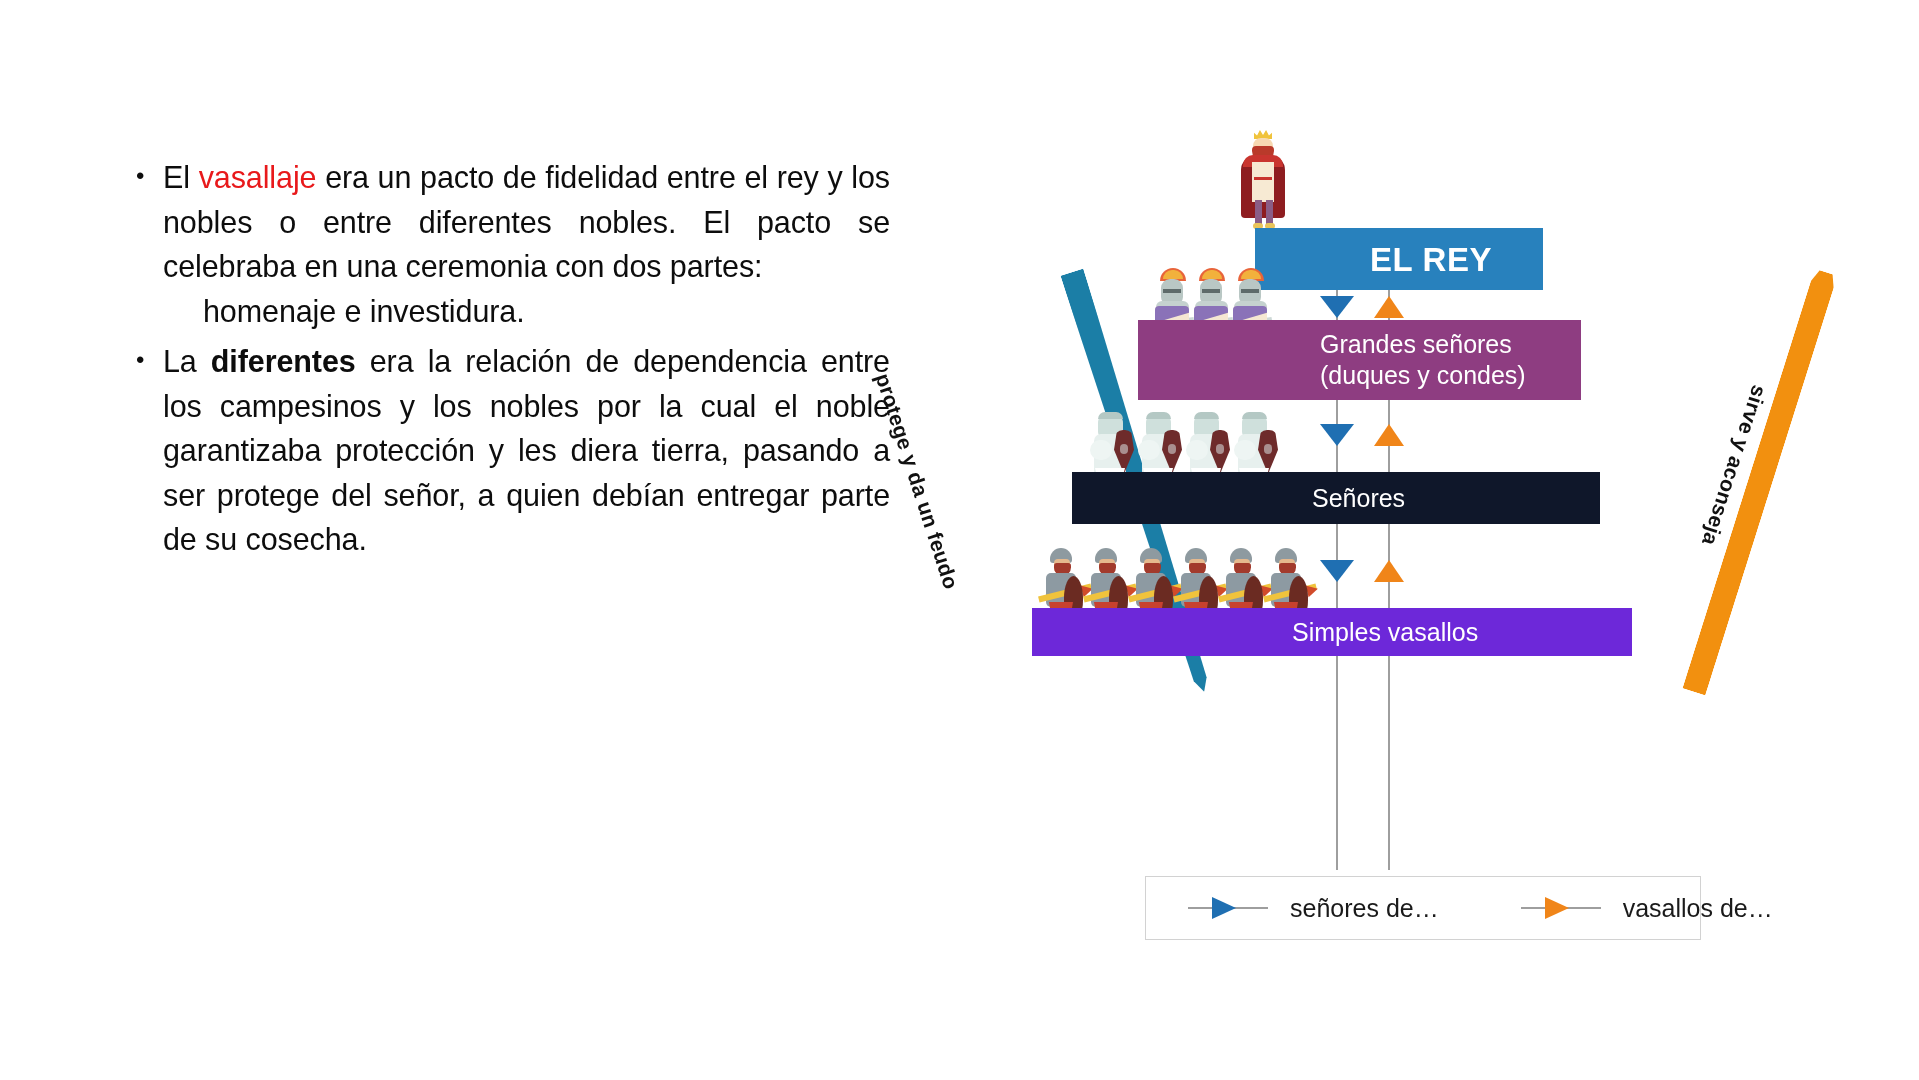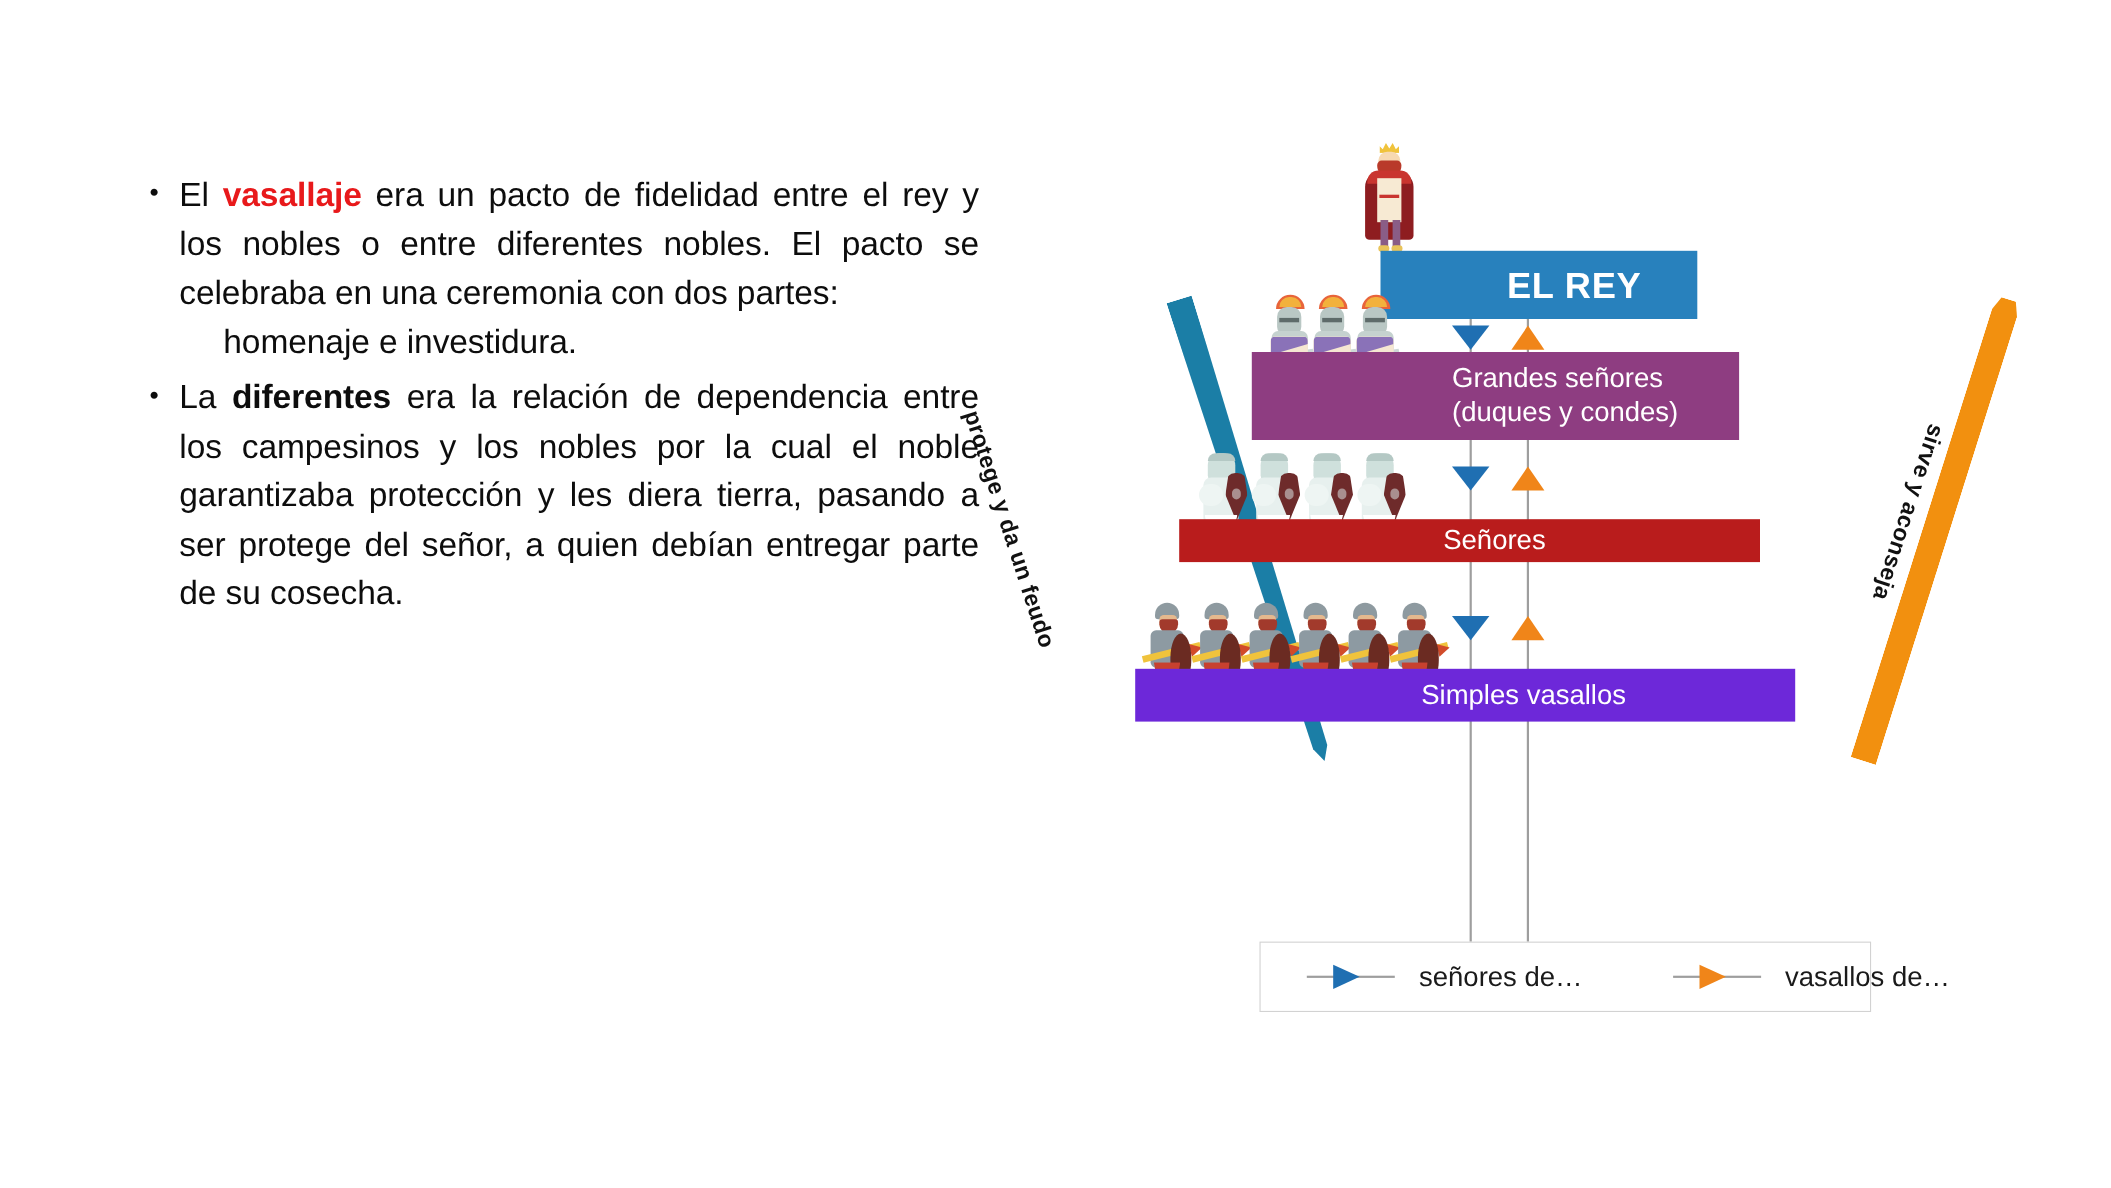--- a/index.html
+++ b/index.html
@@ -50,7 +50,7 @@
   }
   .b-red {
     color: #e8191b;
-    font-weight: bold;
+    font-weight: normal;
   }
   .b-bold {
     font-weight: bold;

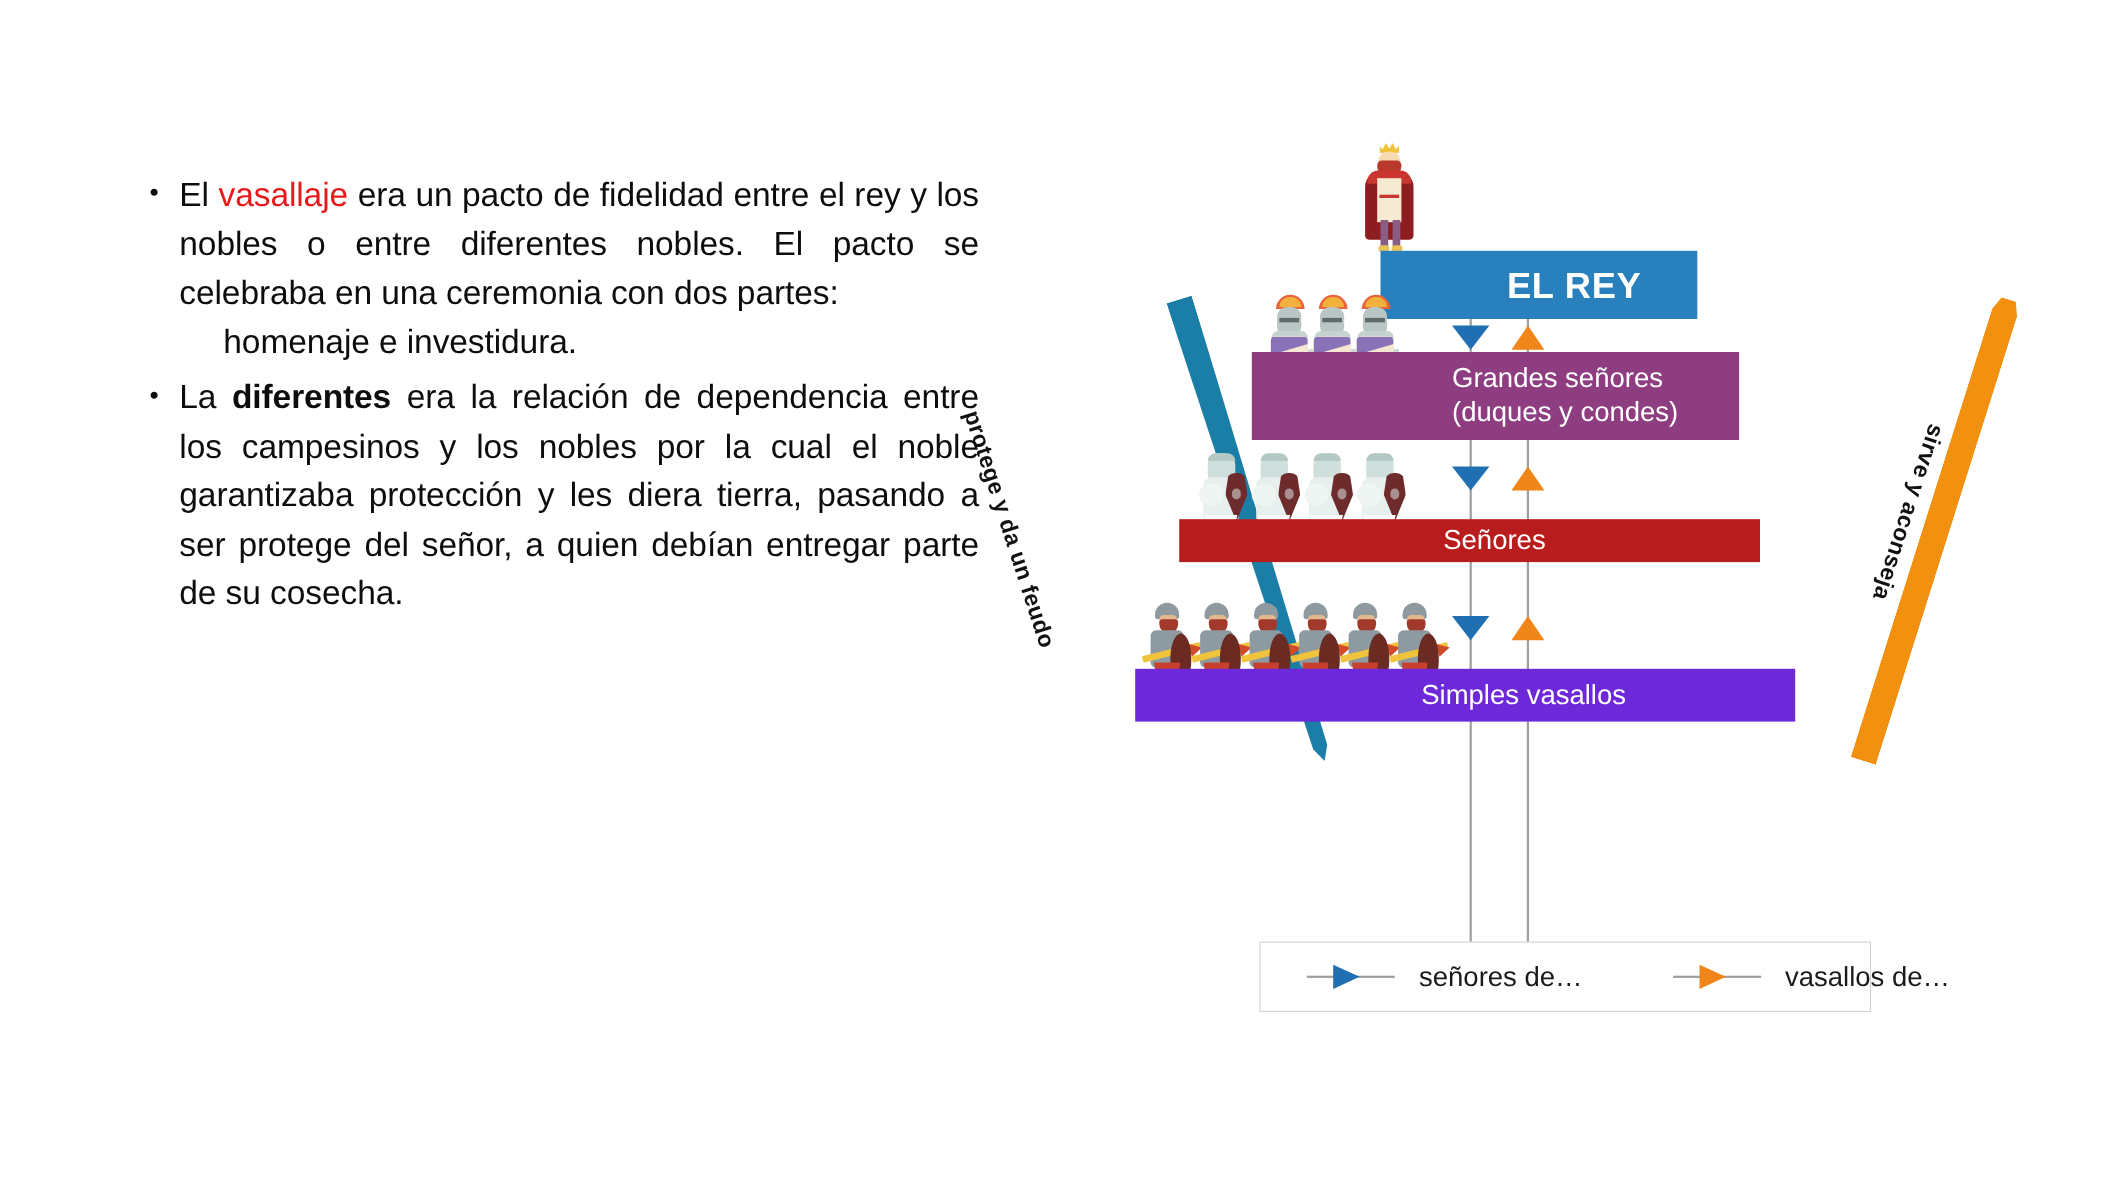--- a/index.html
+++ b/index.html
@@ -180,8 +180,8 @@
     left: 112px;
     top: 352px;
     width: 528px;
-    height: 39px;
-    background: #b91c1c;
+    height: 52px;
+    background: #0f172a;
   }
   .bar-senores .bar-label {
     margin-left: 240px;

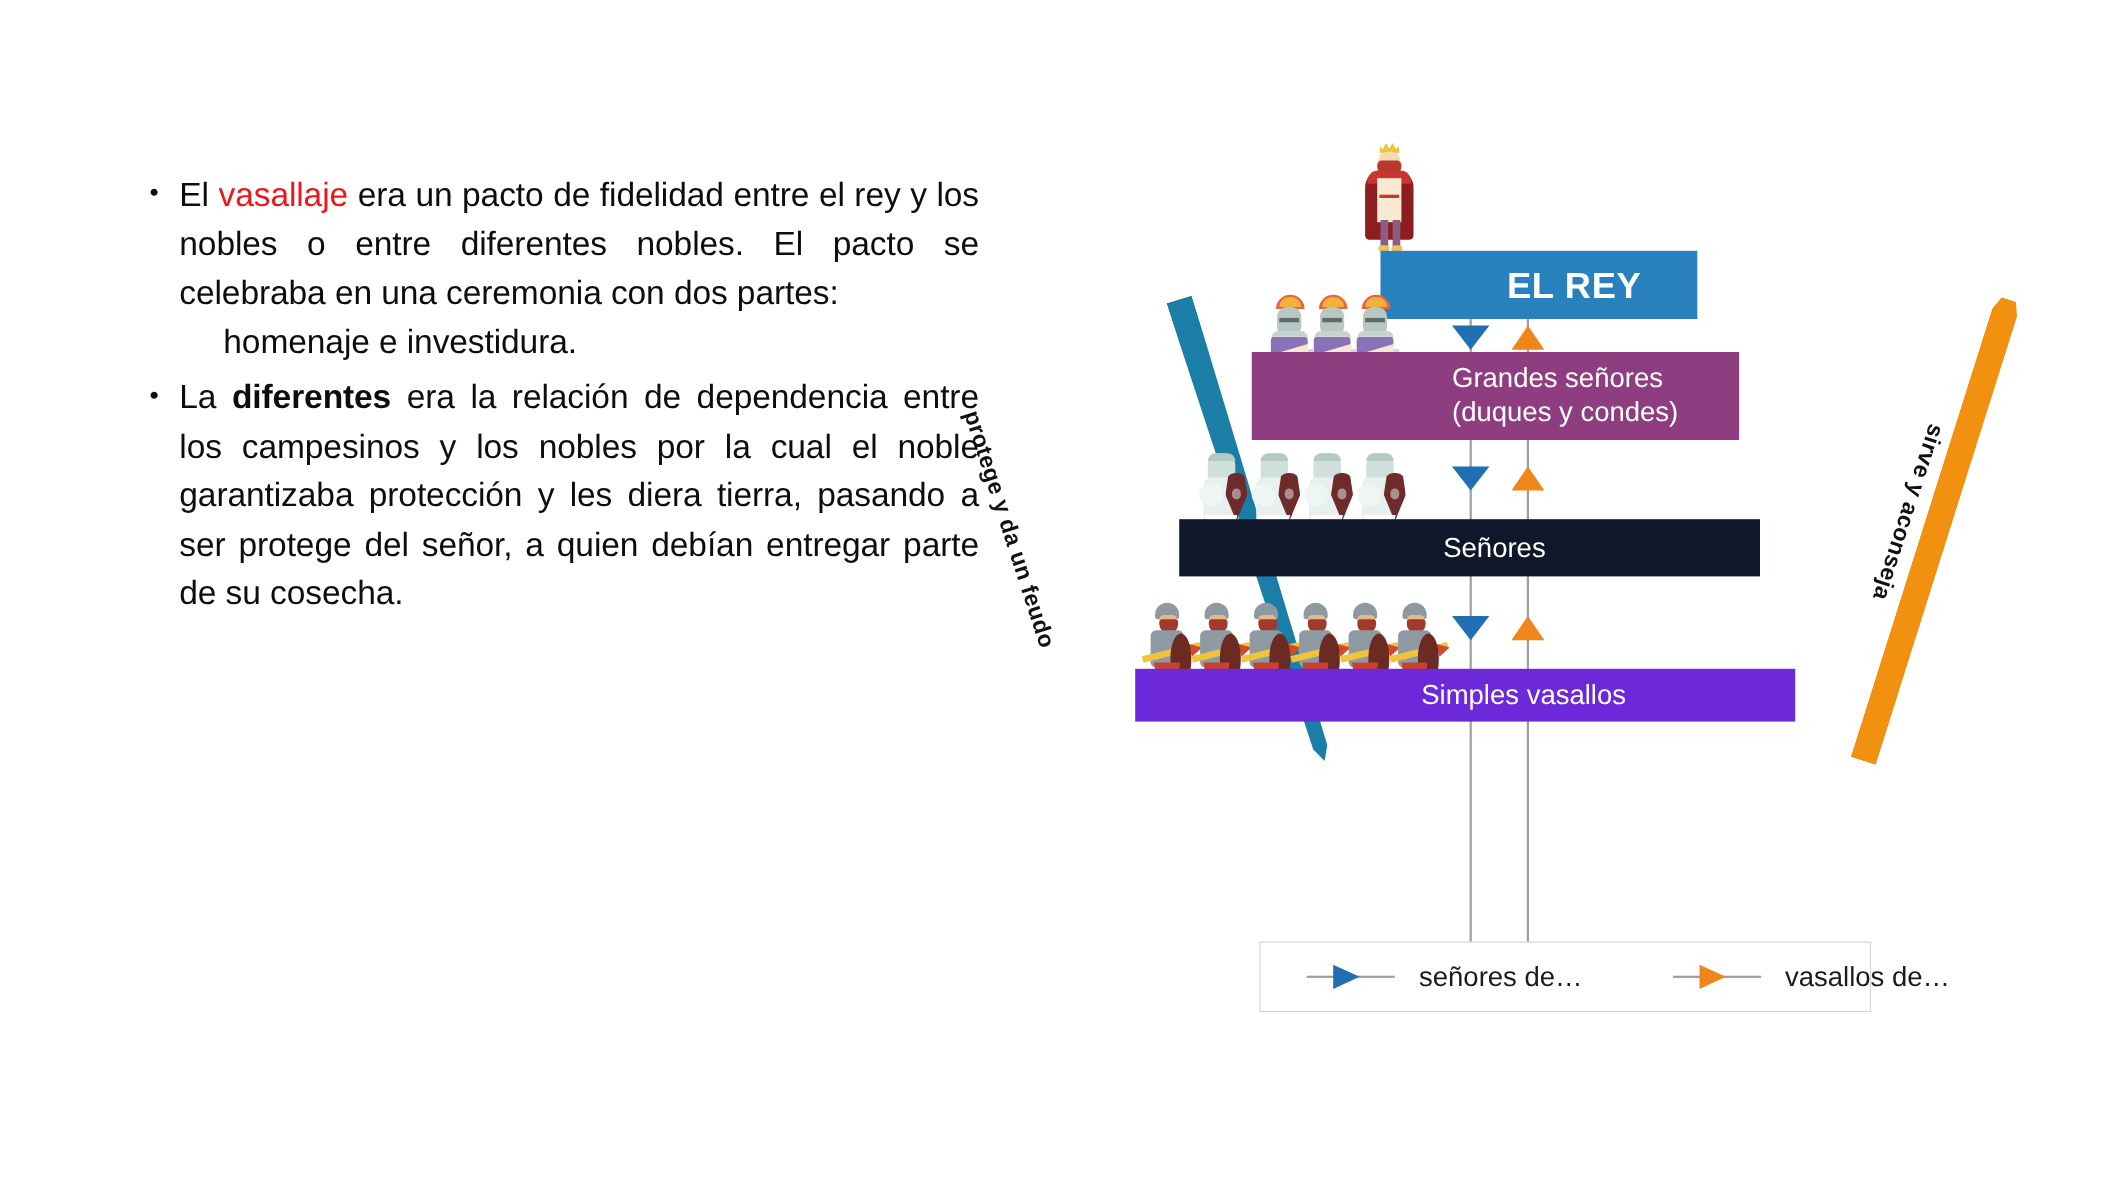--- a/index.html
+++ b/index.html
@@ -393,7 +393,7 @@
   .legend {
     position: absolute;
     left: 1145px;
-    top: 856px;
+    top: 876px;
     width: 554px;
     height: 62px;
     background: #ffffff;

